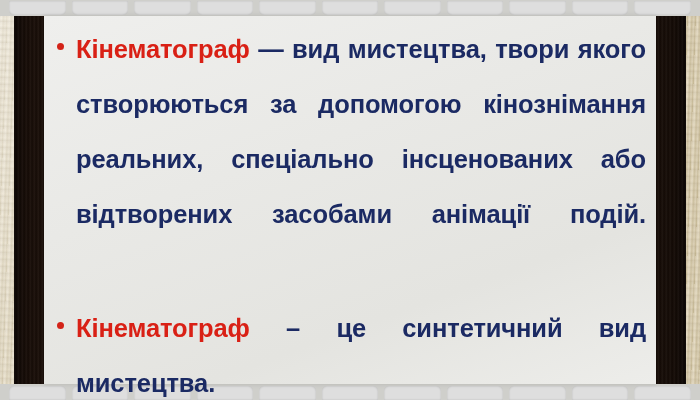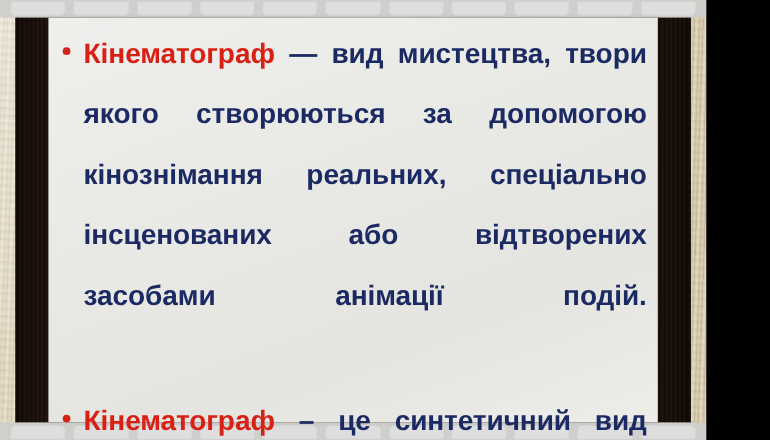--- a/index.html
+++ b/index.html
@@ -9,7 +9,7 @@
   }
   #slide {
     position: relative;
-    width: 642px;
+    width: 700px;
     height: 400px;
     overflow: hidden;
     font-family: "Liberation Sans", "DejaVu Sans", sans-serif;

